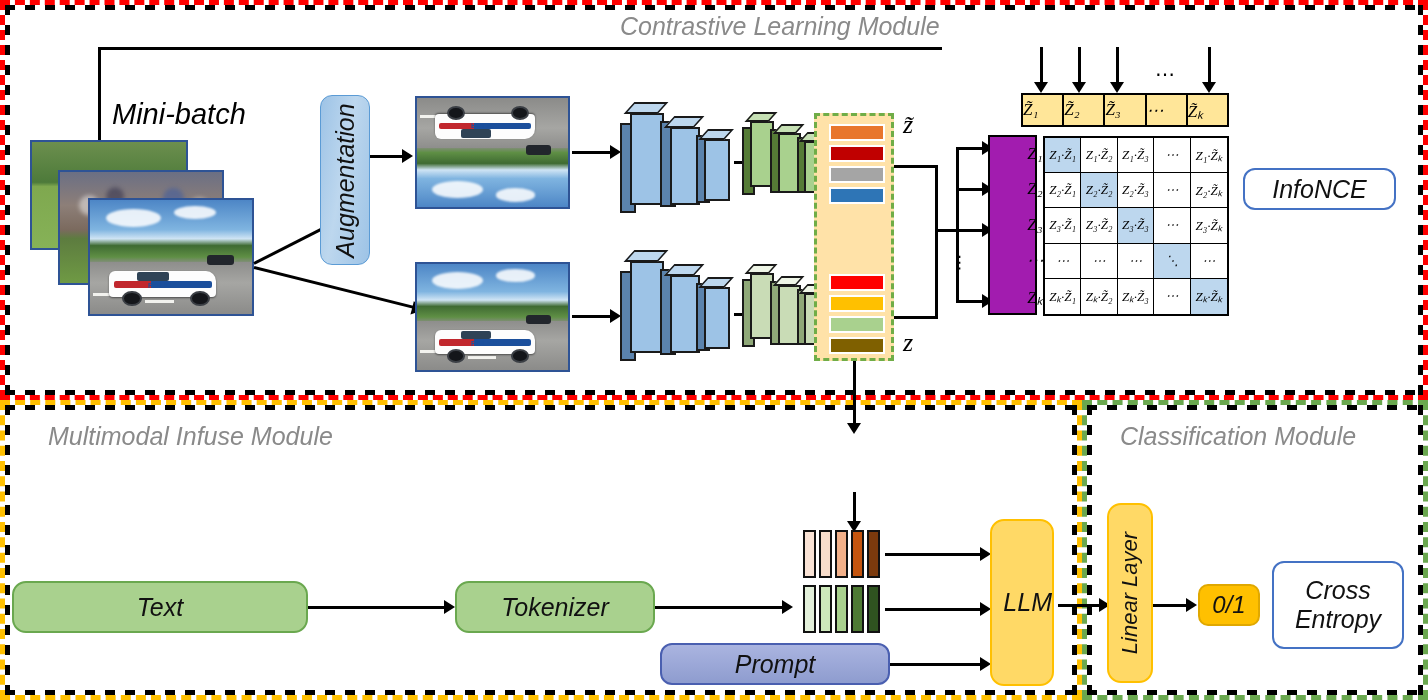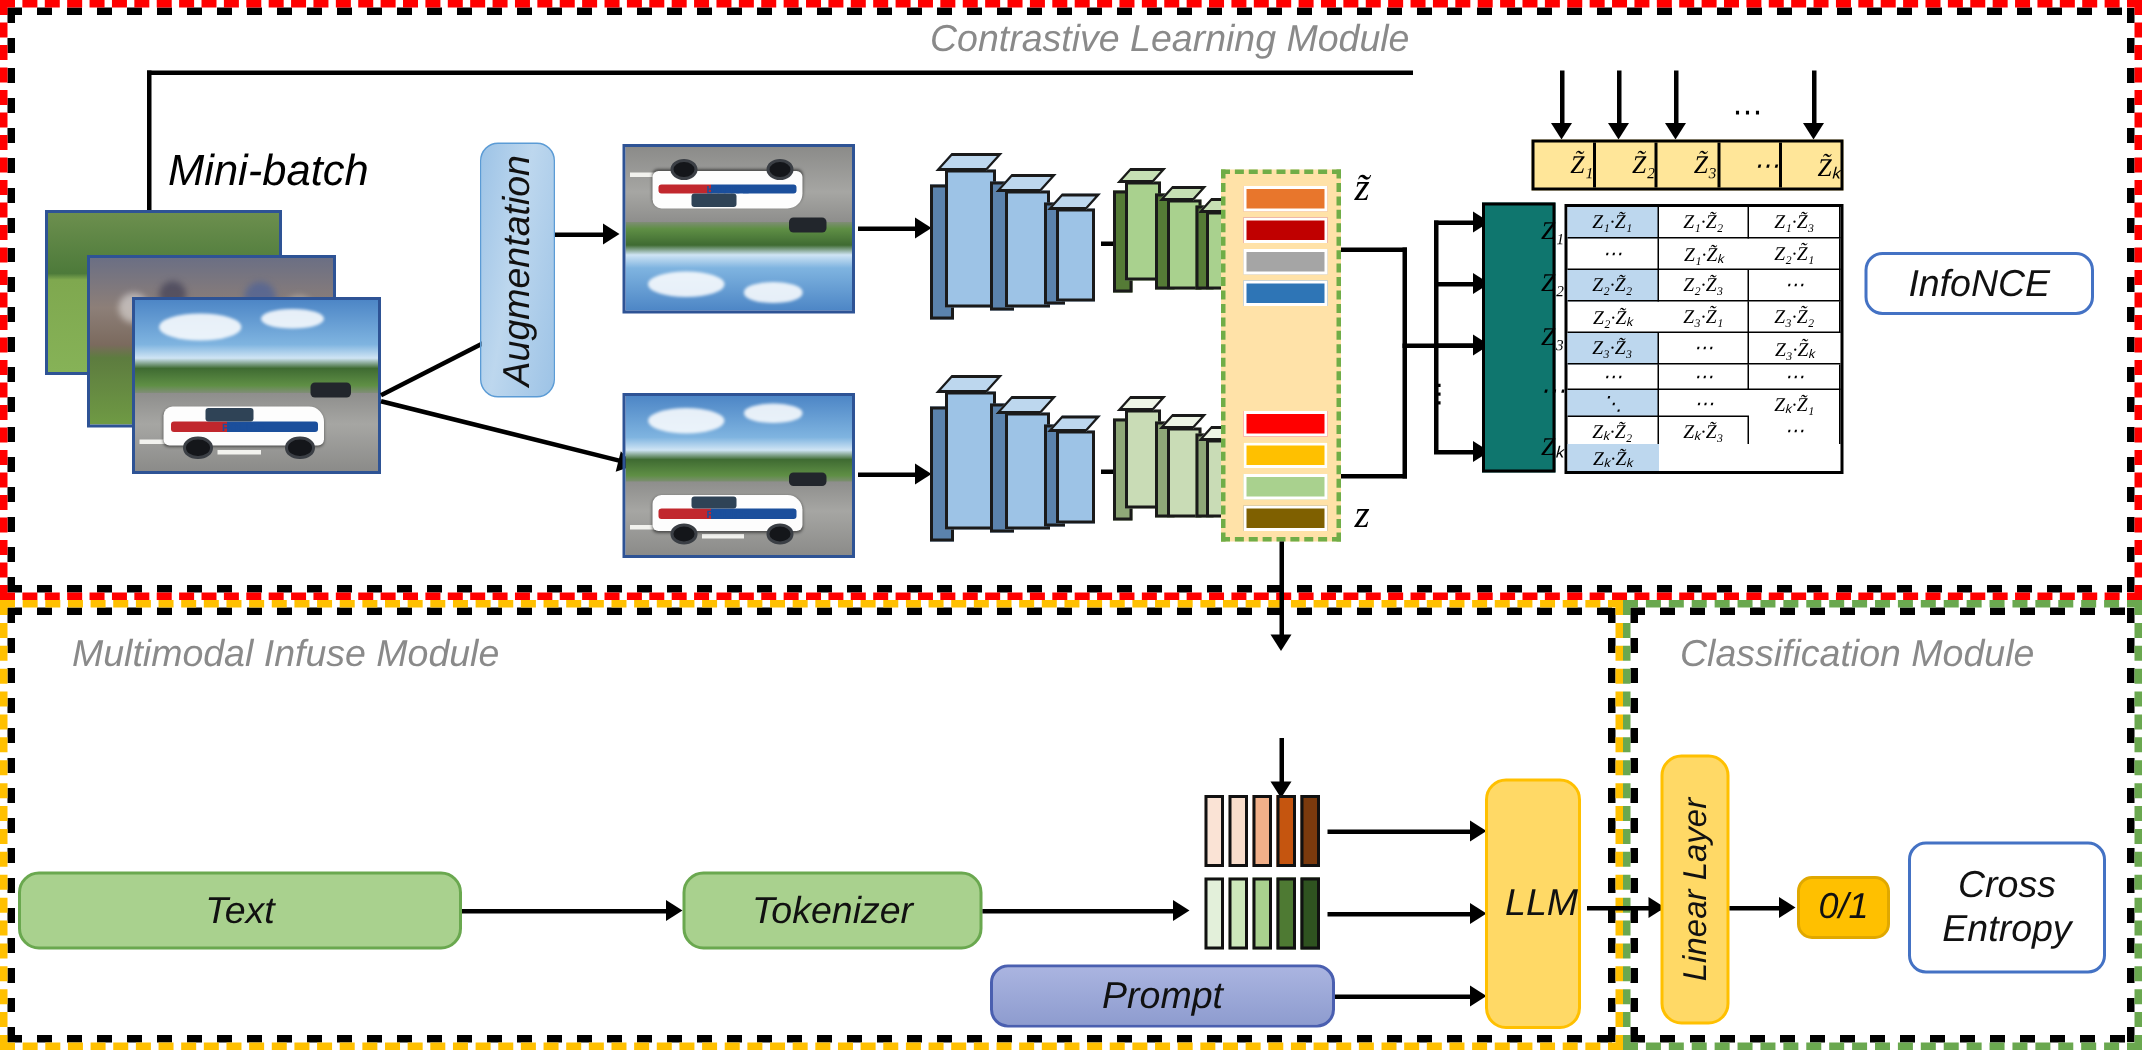--- a/index.html
+++ b/index.html
@@ -127,7 +127,7 @@
   #zcol .cell:last-child { border-bottom:none; }
 
   #zrow { position:absolute; border:2.5px solid #000; background:#ffe699; display:flex; }
-  #zrow .cell { flex:1; display:flex; align-items:center; justify-content:flex-end; border-right:2.5px solid #000; }
+  #zrow .cell { flex:1; display:flex; align-items:center; justify-content:flex-start; border-right:2.5px solid #000; }
   #zrow .cell:last-child { border-right:none; }
 
   #simmatrix { position:absolute; border:2.5px solid #000; background:#fff; display:grid;

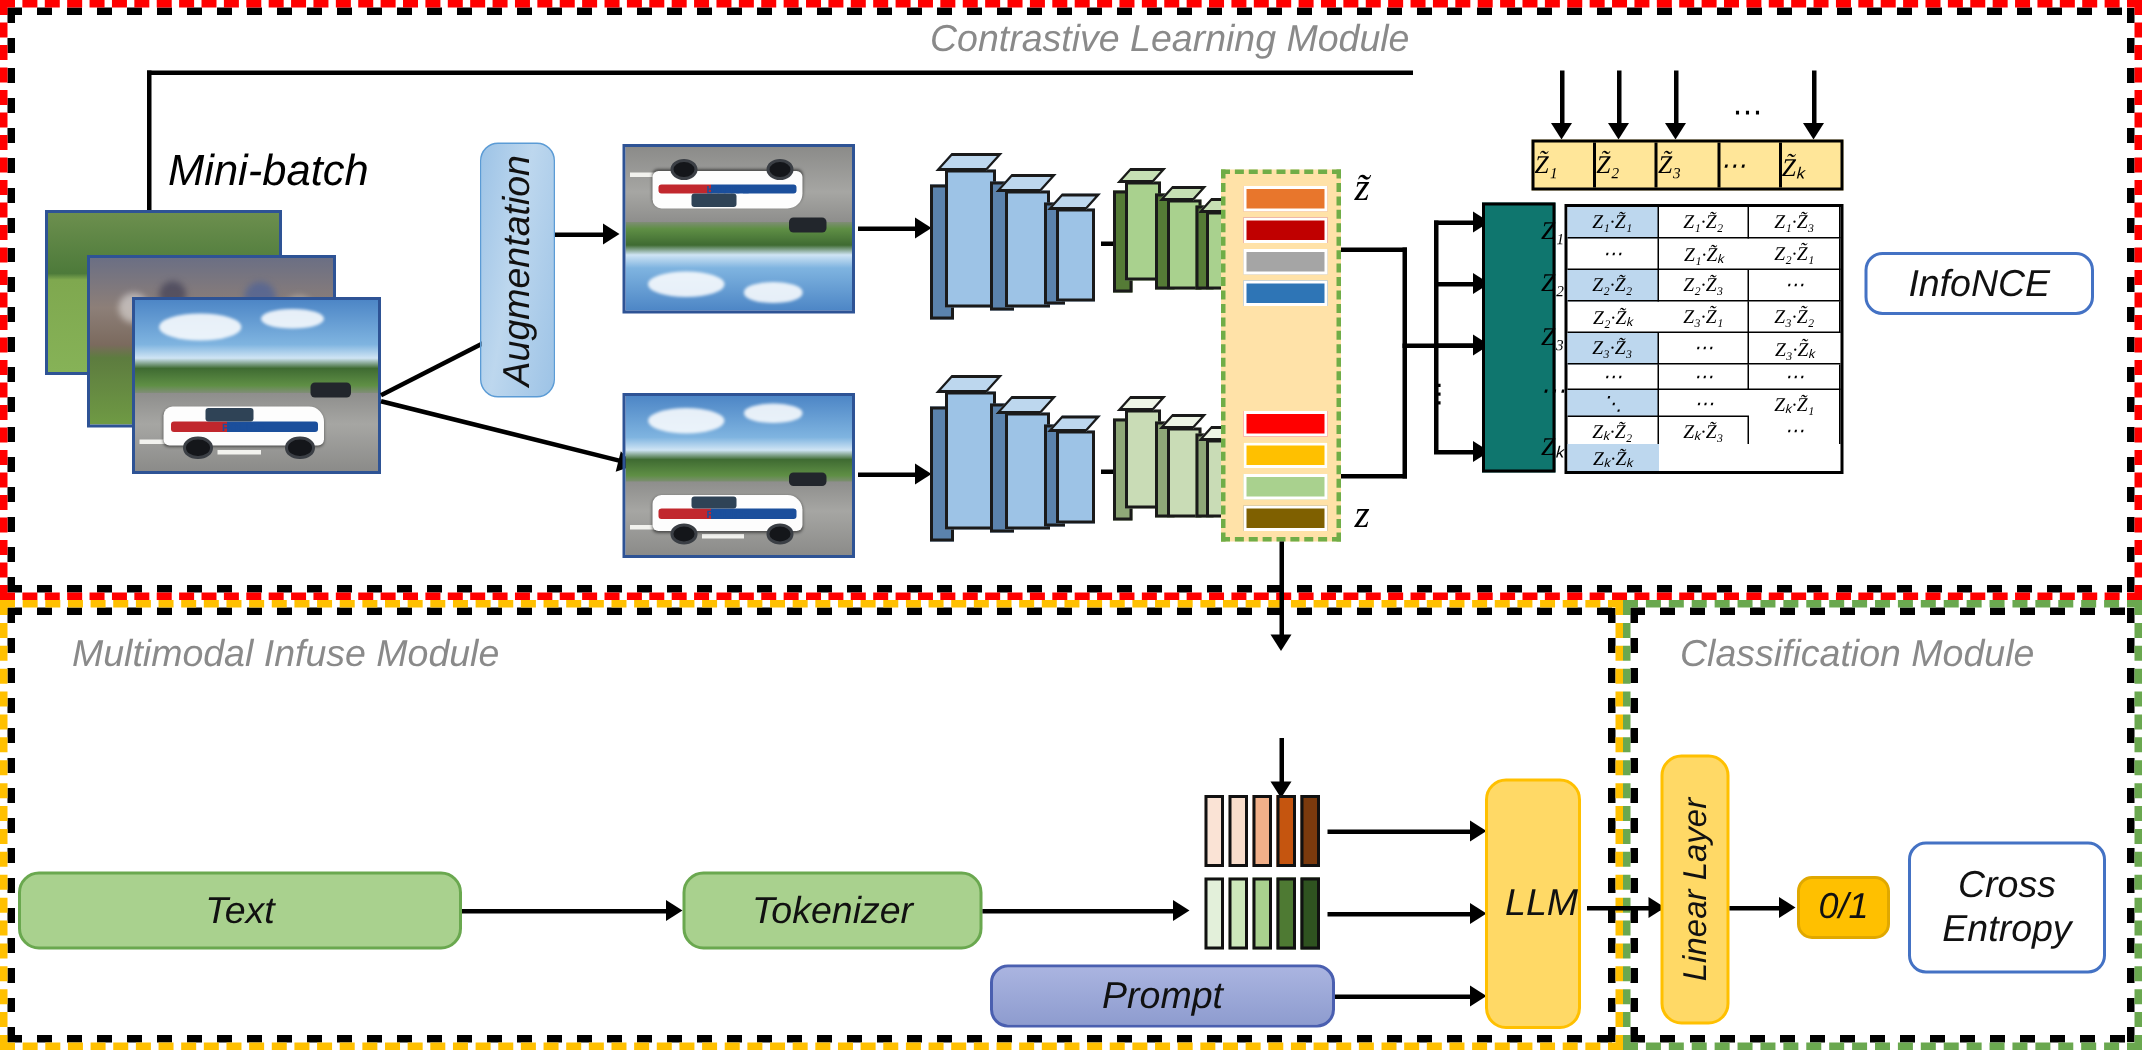--- a/index.html
+++ b/index.html
@@ -414,7 +414,7 @@
       </div>
     </div>
 
-  <div id="zcol" style="left: 988px; top: 135px; width: 47px; height: 180px; background: #0f766e; padding-left: 45px;">
+  <div id="zcol" style="left: 988px; top: 135px; width: 47px; height: 180px; background: #a21caf; padding-left: 45px;">
       <div class="cell">
         <span class="mathlabel zfs">Z₁</span>
       </div>

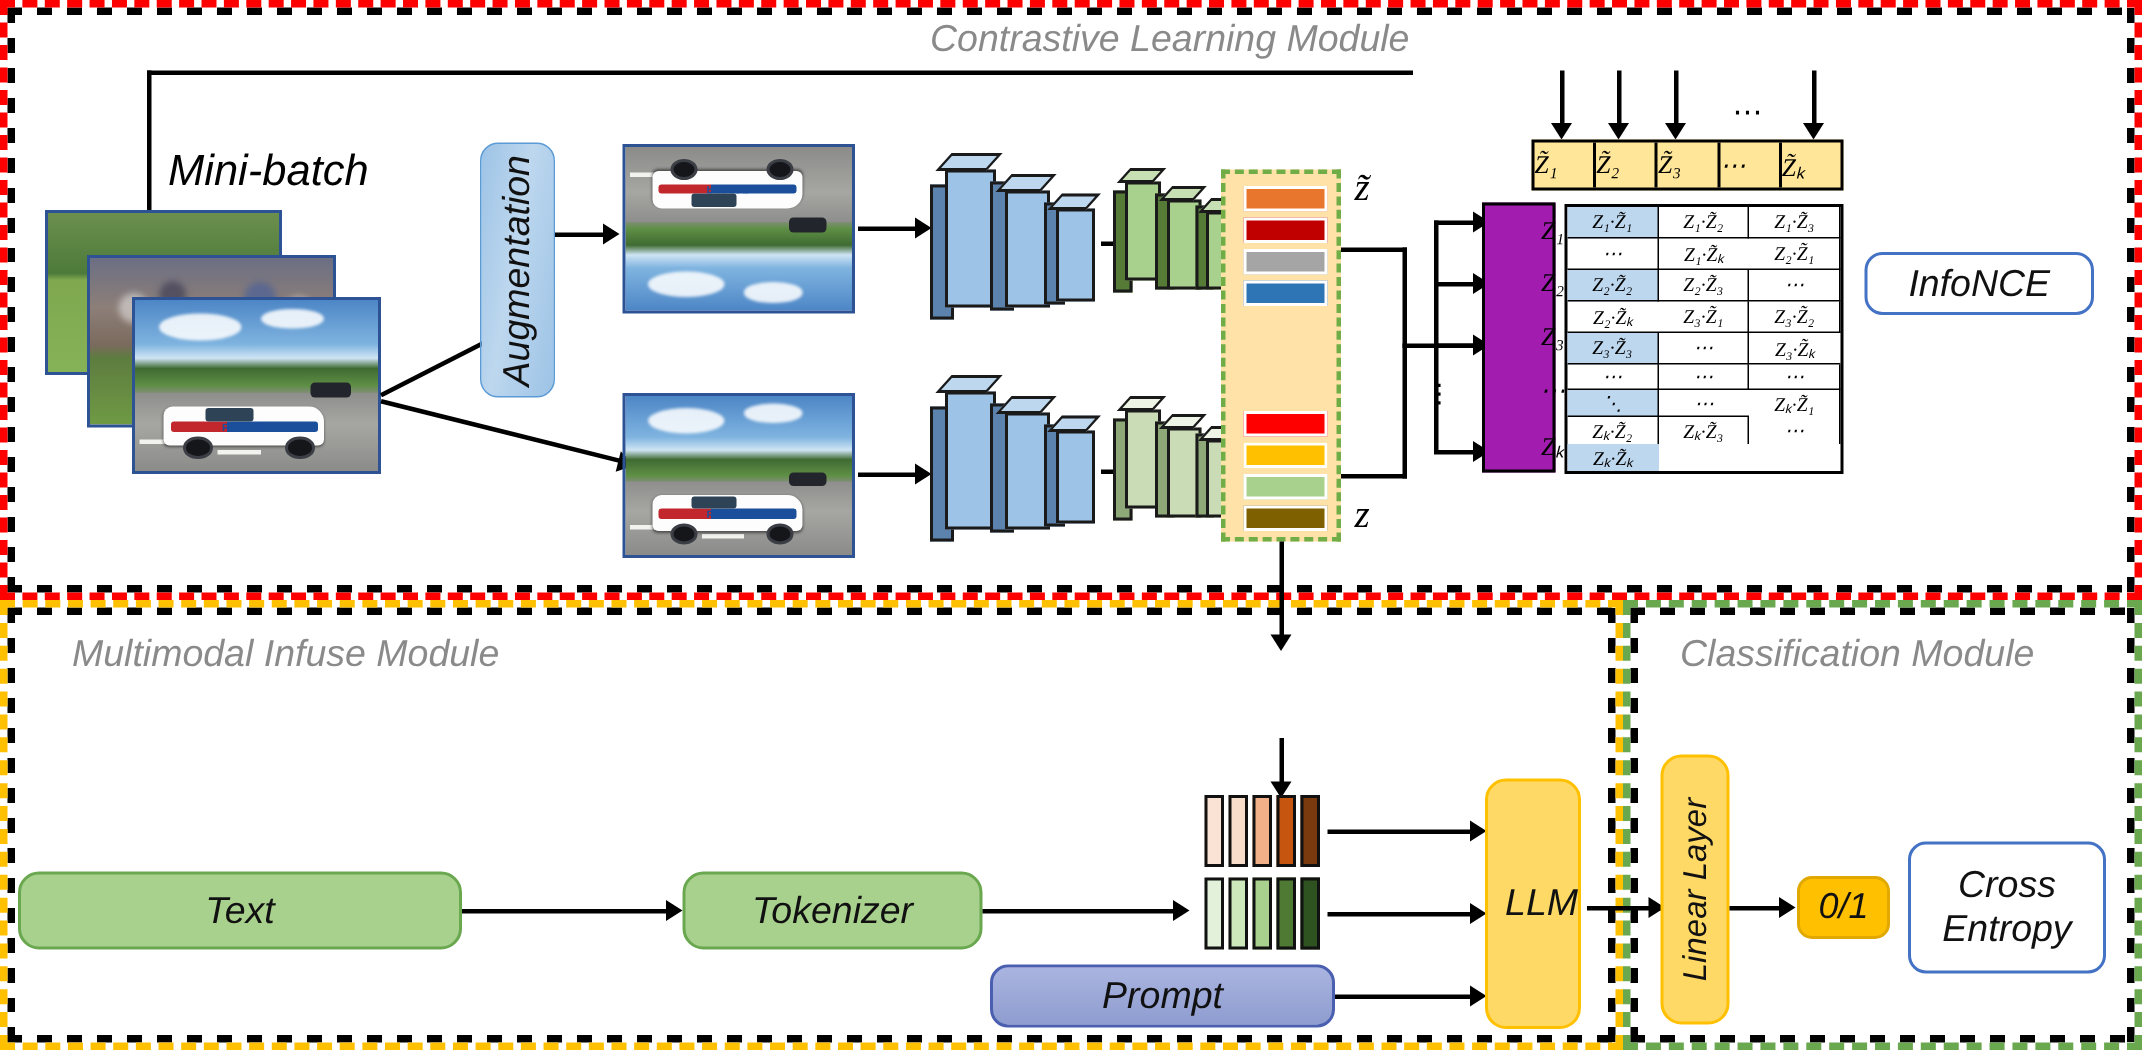--- a/index.html
+++ b/index.html
@@ -131,7 +131,7 @@
   #zrow .cell:last-child { border-right:none; }
 
   #simmatrix { position:absolute; border:2.5px solid #000; background:#fff; display:grid;
-               grid-template-columns:repeat(3,1fr); grid-template-rows:repeat(5,1fr); }
+               grid-template-columns:repeat(5,1fr); grid-template-rows:repeat(5,1fr); }
   #simmatrix .mcell { display:flex; align-items:center; justify-content:center;
                       border-right:1.6px solid #000; border-bottom:1.6px solid #000; }
   #simmatrix .mcell.lastcol { border-right:none; }

